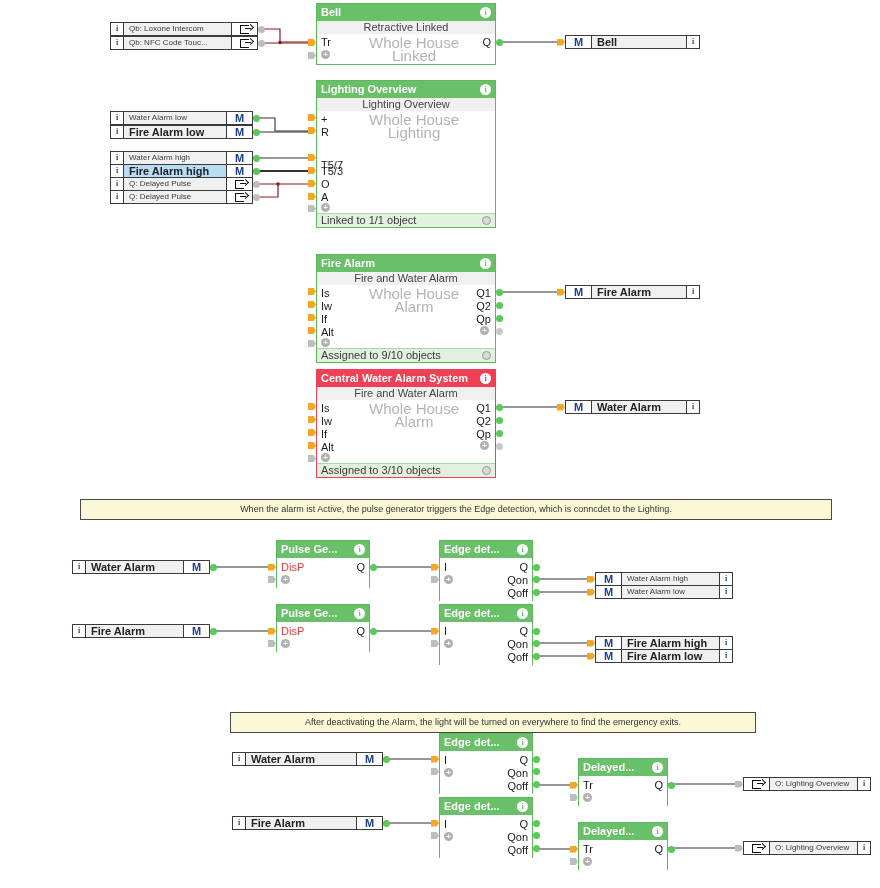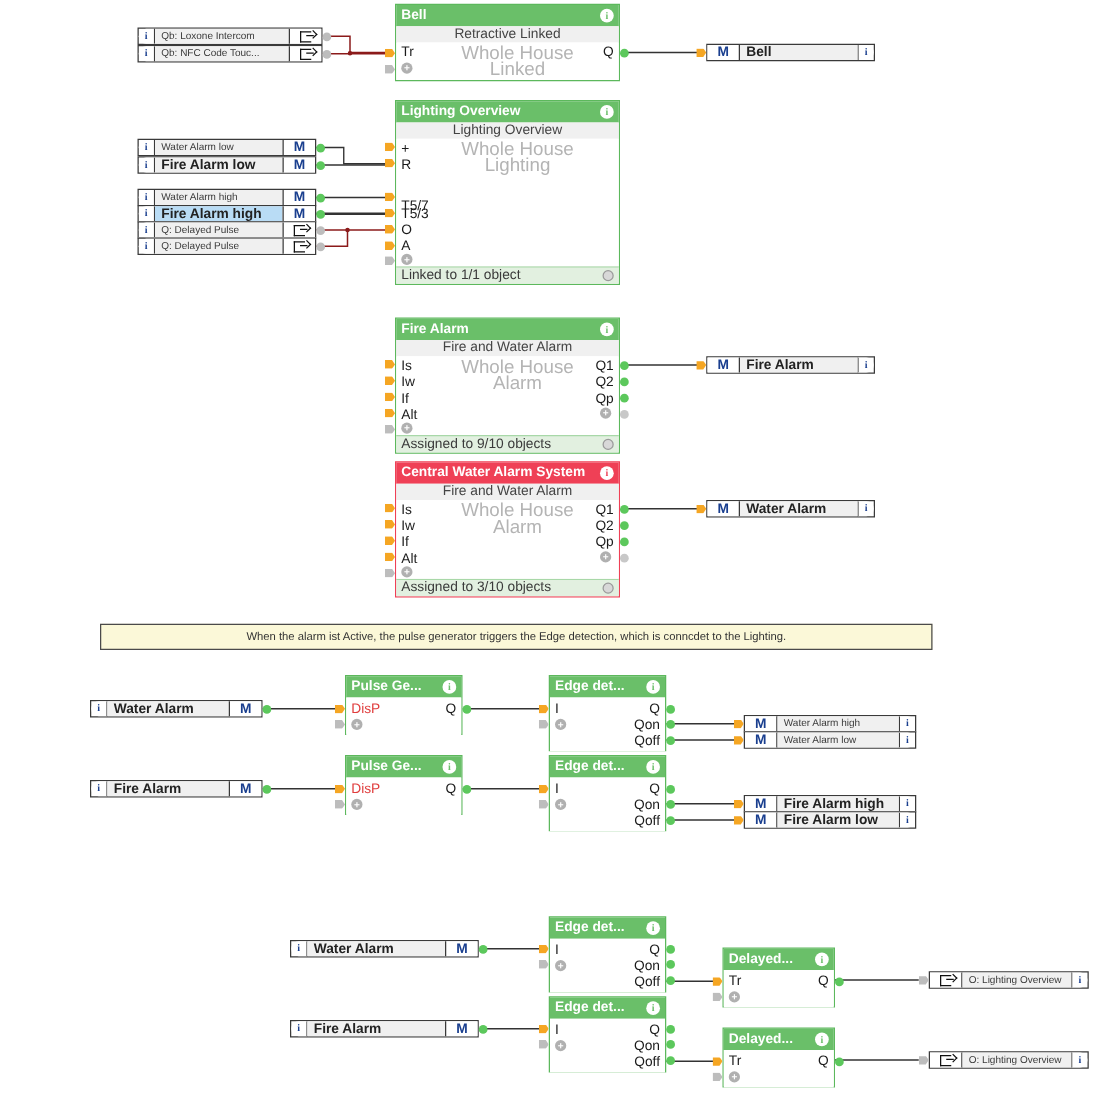--- a/index.html
+++ b/index.html
@@ -520,7 +520,7 @@
   </div>
   <div class="io-stub arrow" style="left:557px; top:403.5px;"></div>
 
-  <div class="note" style="left:80px; top:499px; width:666px;">
+  <div class="note" style="left:80px; top:499px; width:752px;">
     <div>When the alarm ist Active, the pulse generator triggers the Edge detection, which is conncdet to the Lighting.</div>
   </div>
 

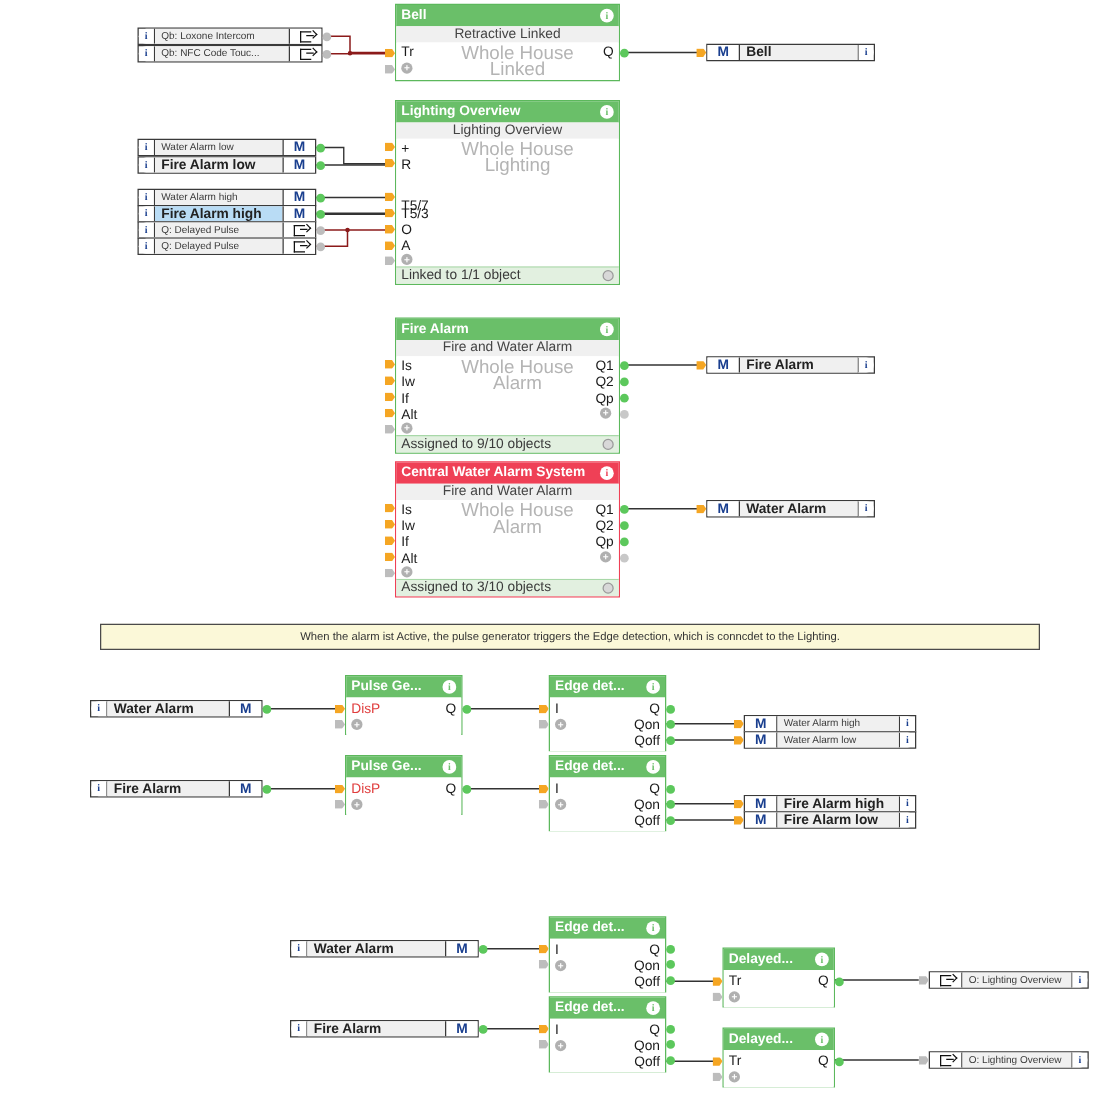--- a/index.html
+++ b/index.html
@@ -634,6 +634,9 @@
   </div>
   <div class="io-stub arrow" style="left:587px; top:652.5px;"></div>
 
+  <div class="note" style="left:230px; top:712px; width:526px;">
+    <div>After deactivating the Alarm, the light will be turned on everywhere to find the emergency exits.</div>
+  </div>
 
   <div class="io" style="left:232px; top:752px; width:151px;">
     <span class="io-info">i</span>

